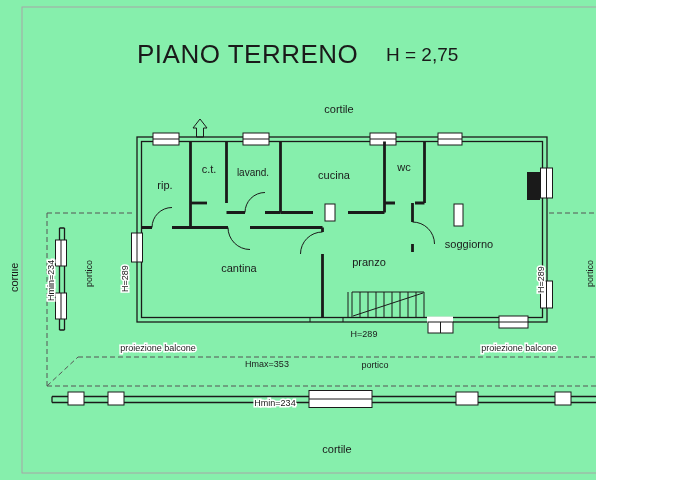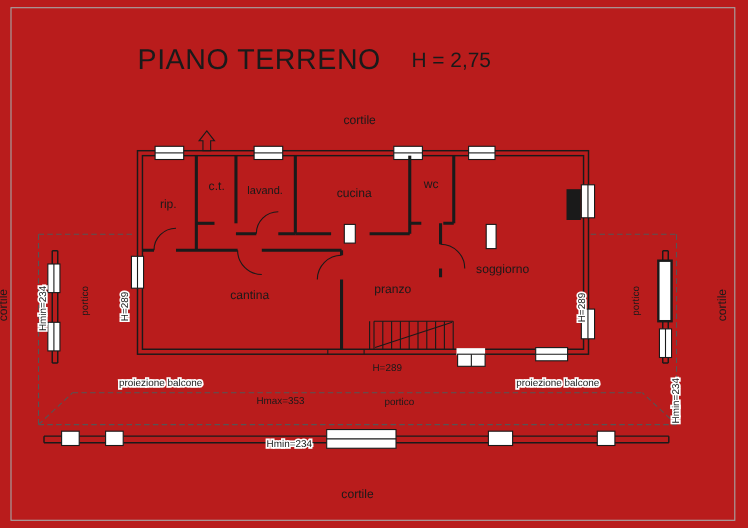--- a/index.html
+++ b/index.html
@@ -3,7 +3,7 @@
 <meta charset="utf-8">
 <style>
   html,body { margin:0; padding:0; background:#fff; }
-  .page { width:680px; height:480px; position:relative; background:#b91c1c; overflow:hidden; }
+  .page { width:584px; height:480px; position:relative; background:#86efac; overflow:hidden;padding-left:12px; }
   svg { display:block; }
   svg text { font-family:"Liberation Sans", sans-serif; fill:#1a1a1a; }
   .fs26 { font-size:26px; letter-spacing:0.5px; }

